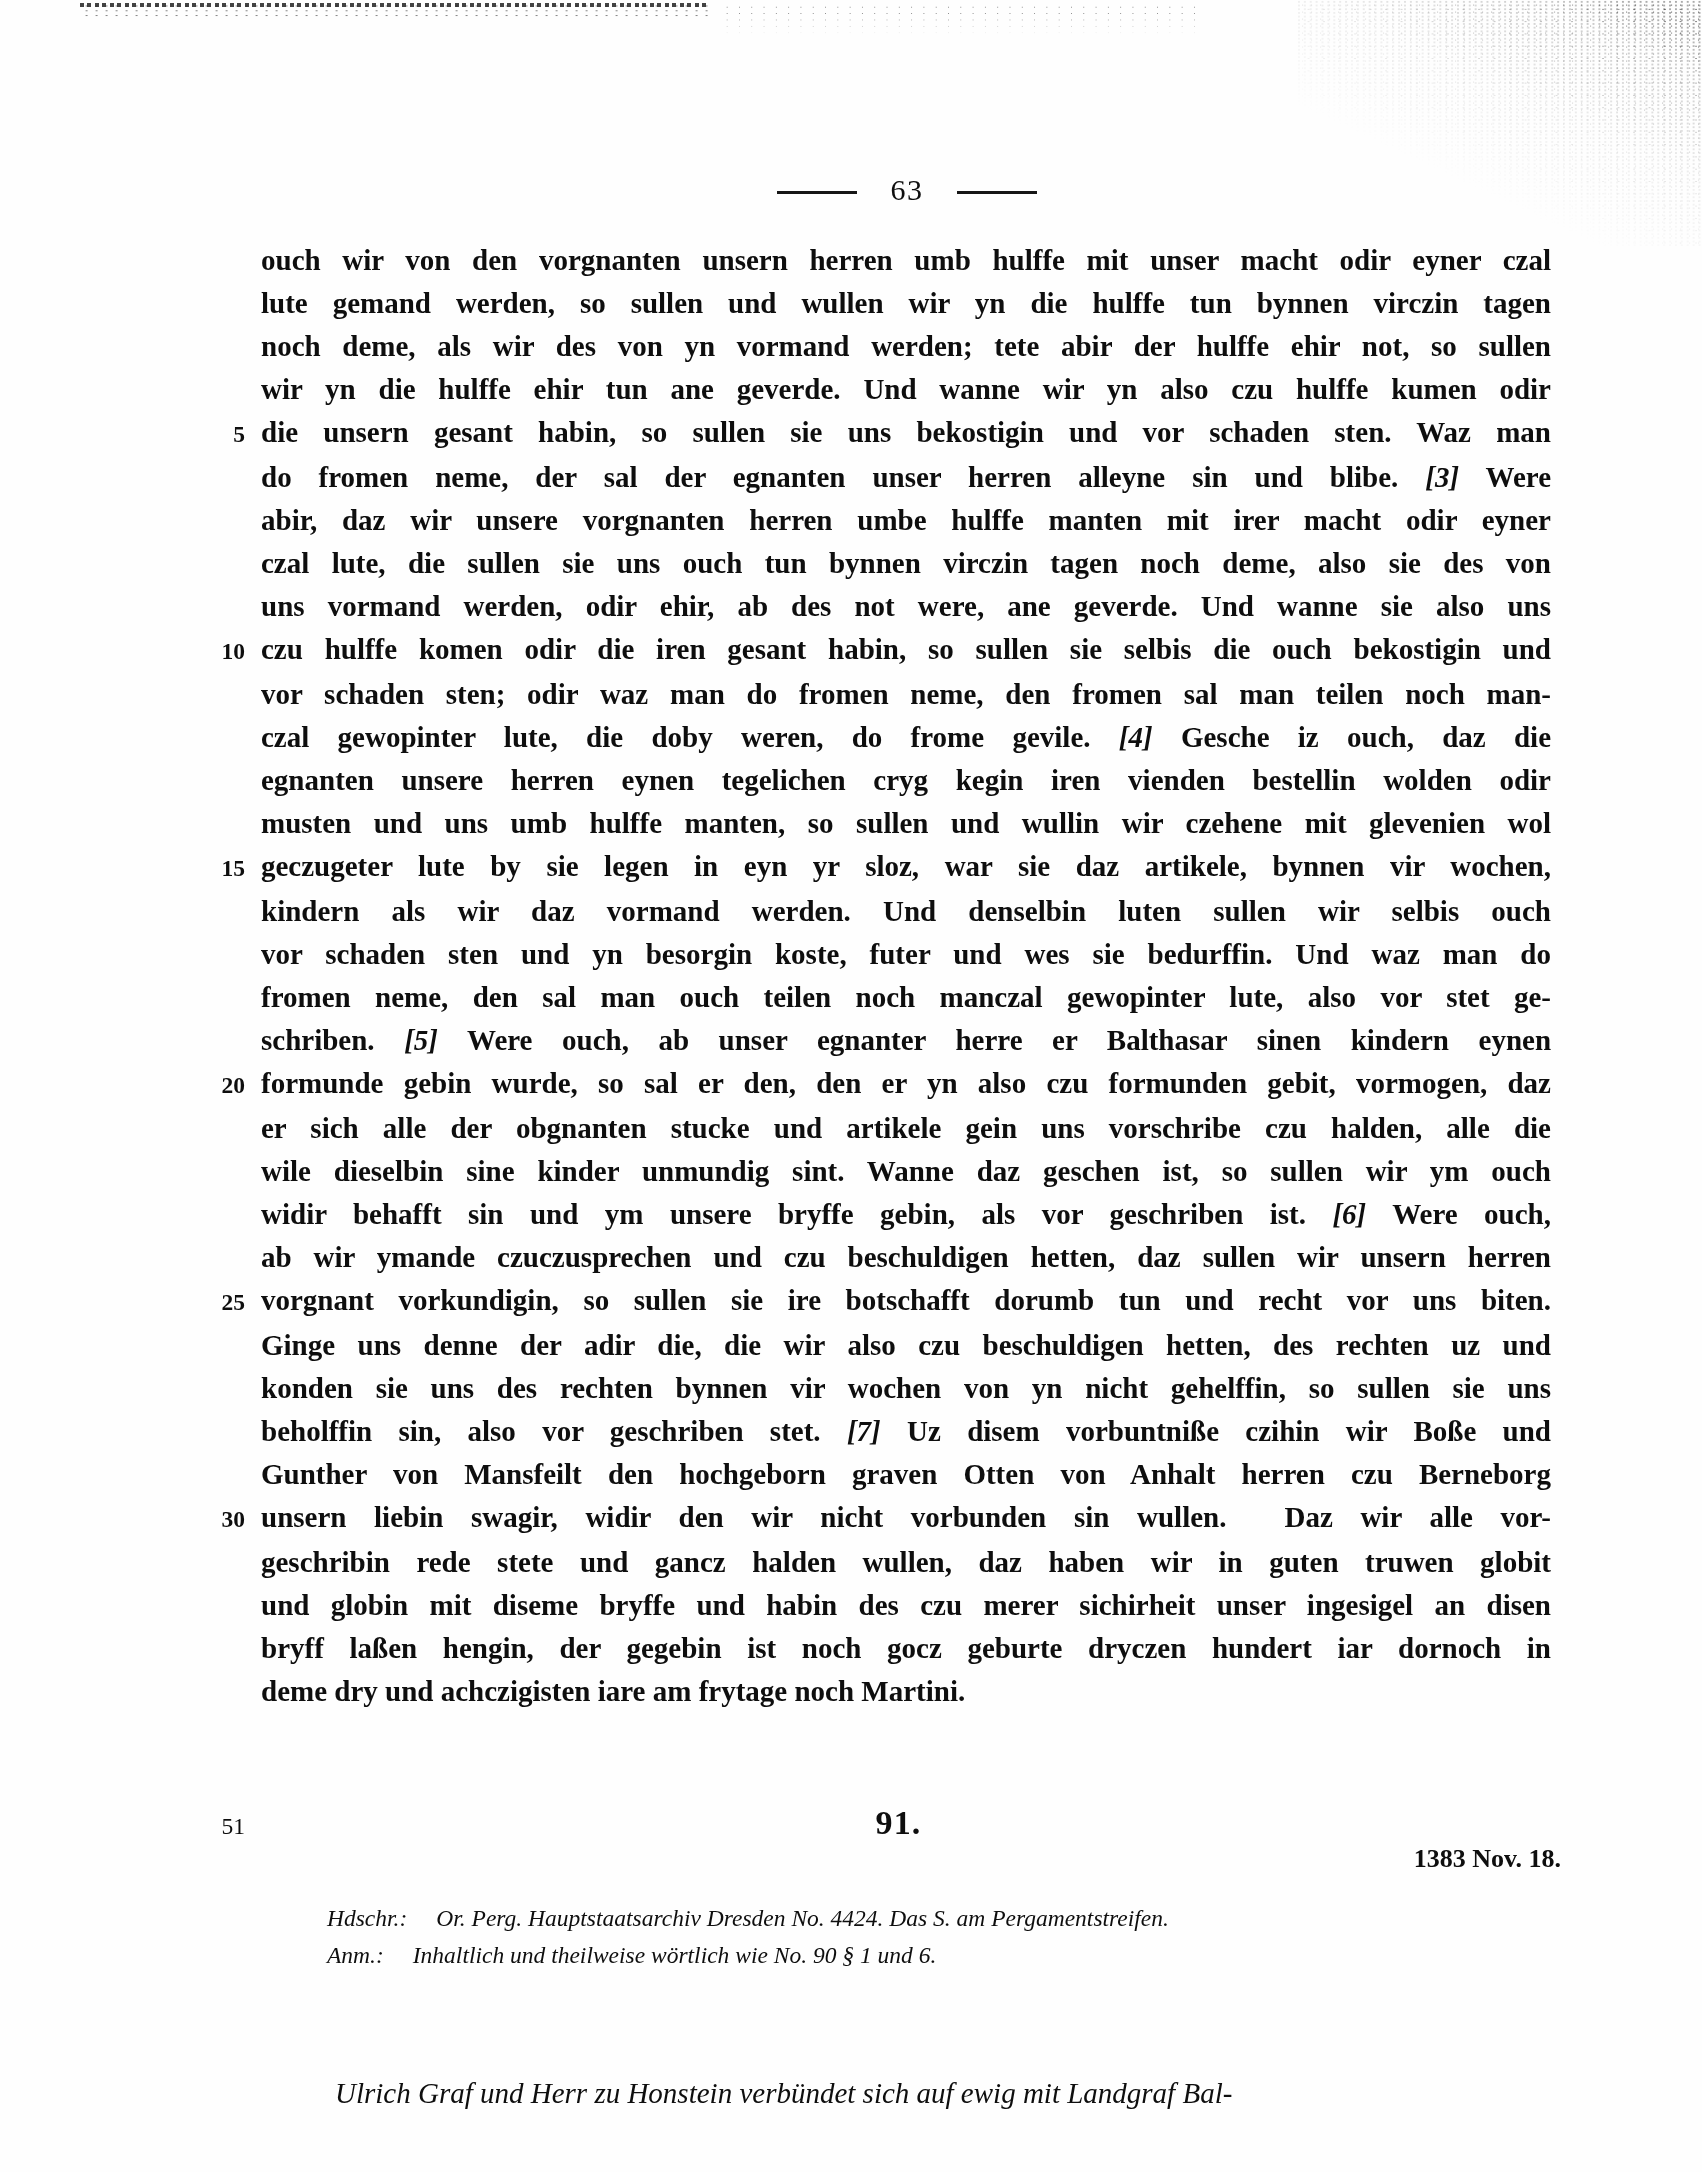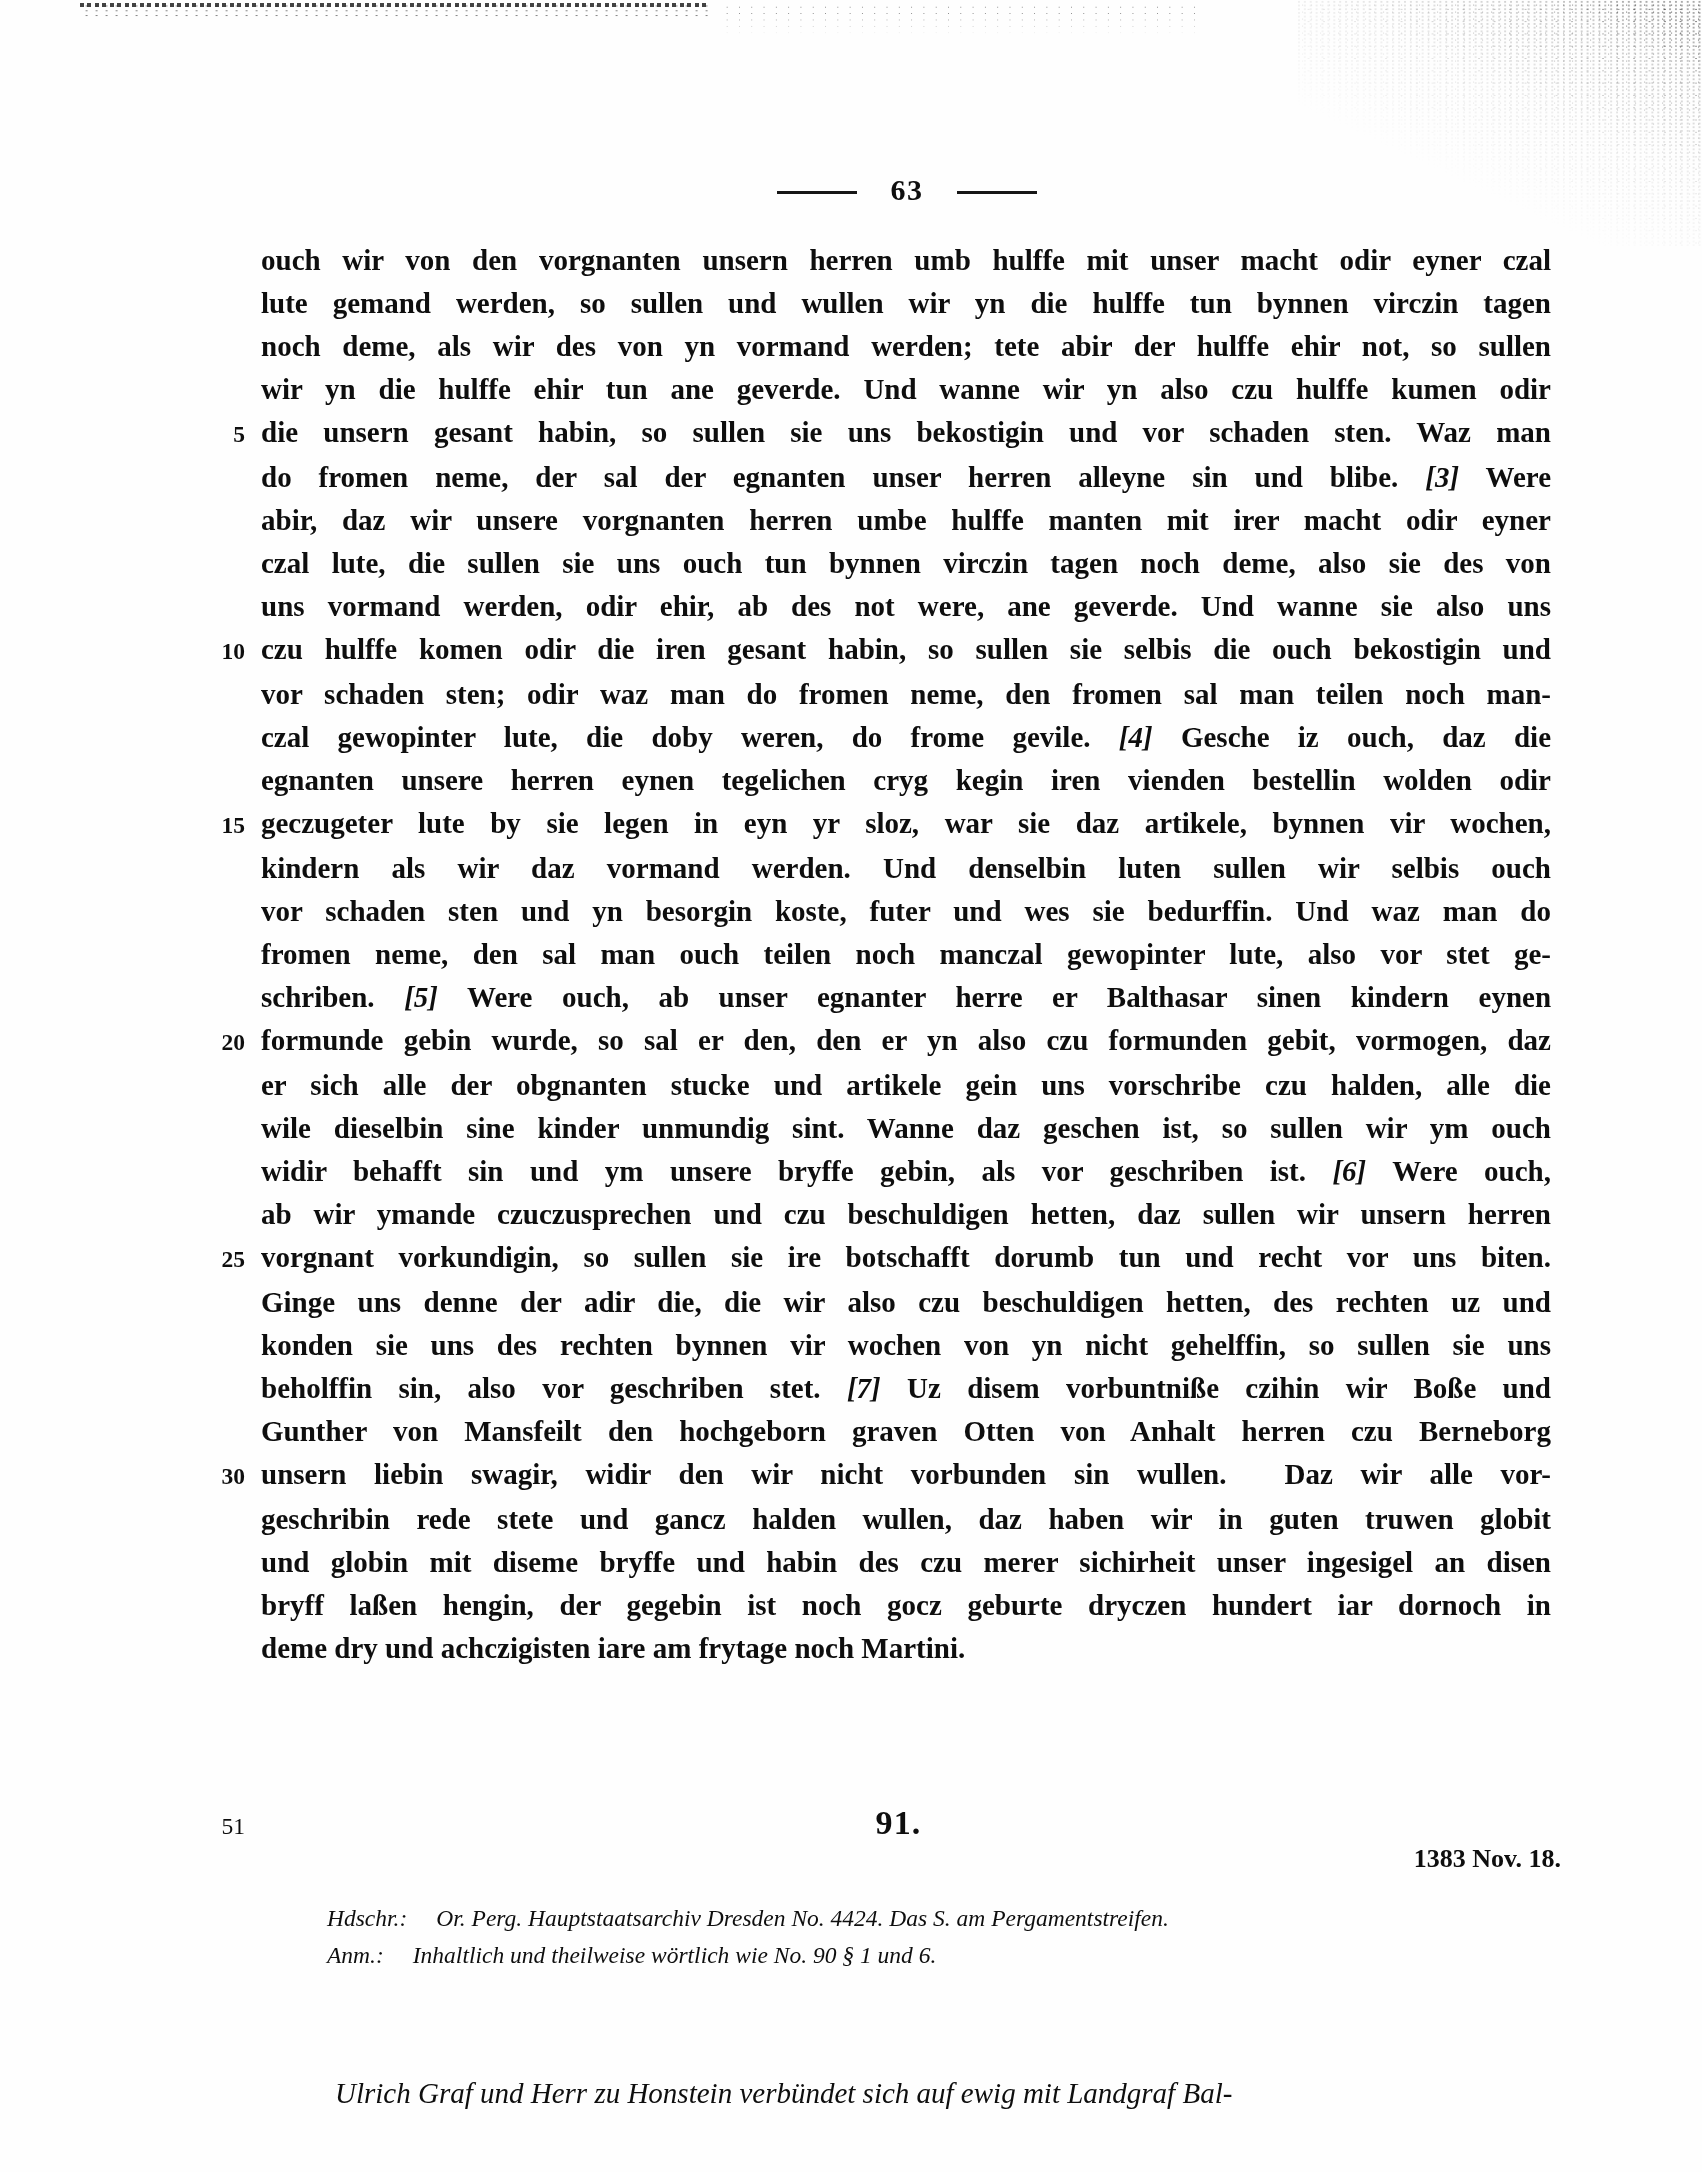--- a/index.html
+++ b/index.html
@@ -45,7 +45,7 @@
     display: flex; justify-content: center; align-items: center; gap: 33px;
   }
   .pagehead .rule { width: 80px; border-top: 3.2px solid #161616; margin-top: 5.3px; }
-  .pagehead .pnum { font-size: 30px; font-weight: 700; letter-spacing: 1.6px; line-height: 32px; }
+  .pagehead .pnum { font-size: 30px; font-weight: 400; letter-spacing: 1.6px; line-height: 32px; }
   
   .textblock { position: absolute; top: 239px; left: 192px; width: 1360px; font-weight: bold; }
   .trow { display: flex; align-items: baseline; line-height: 43px; }

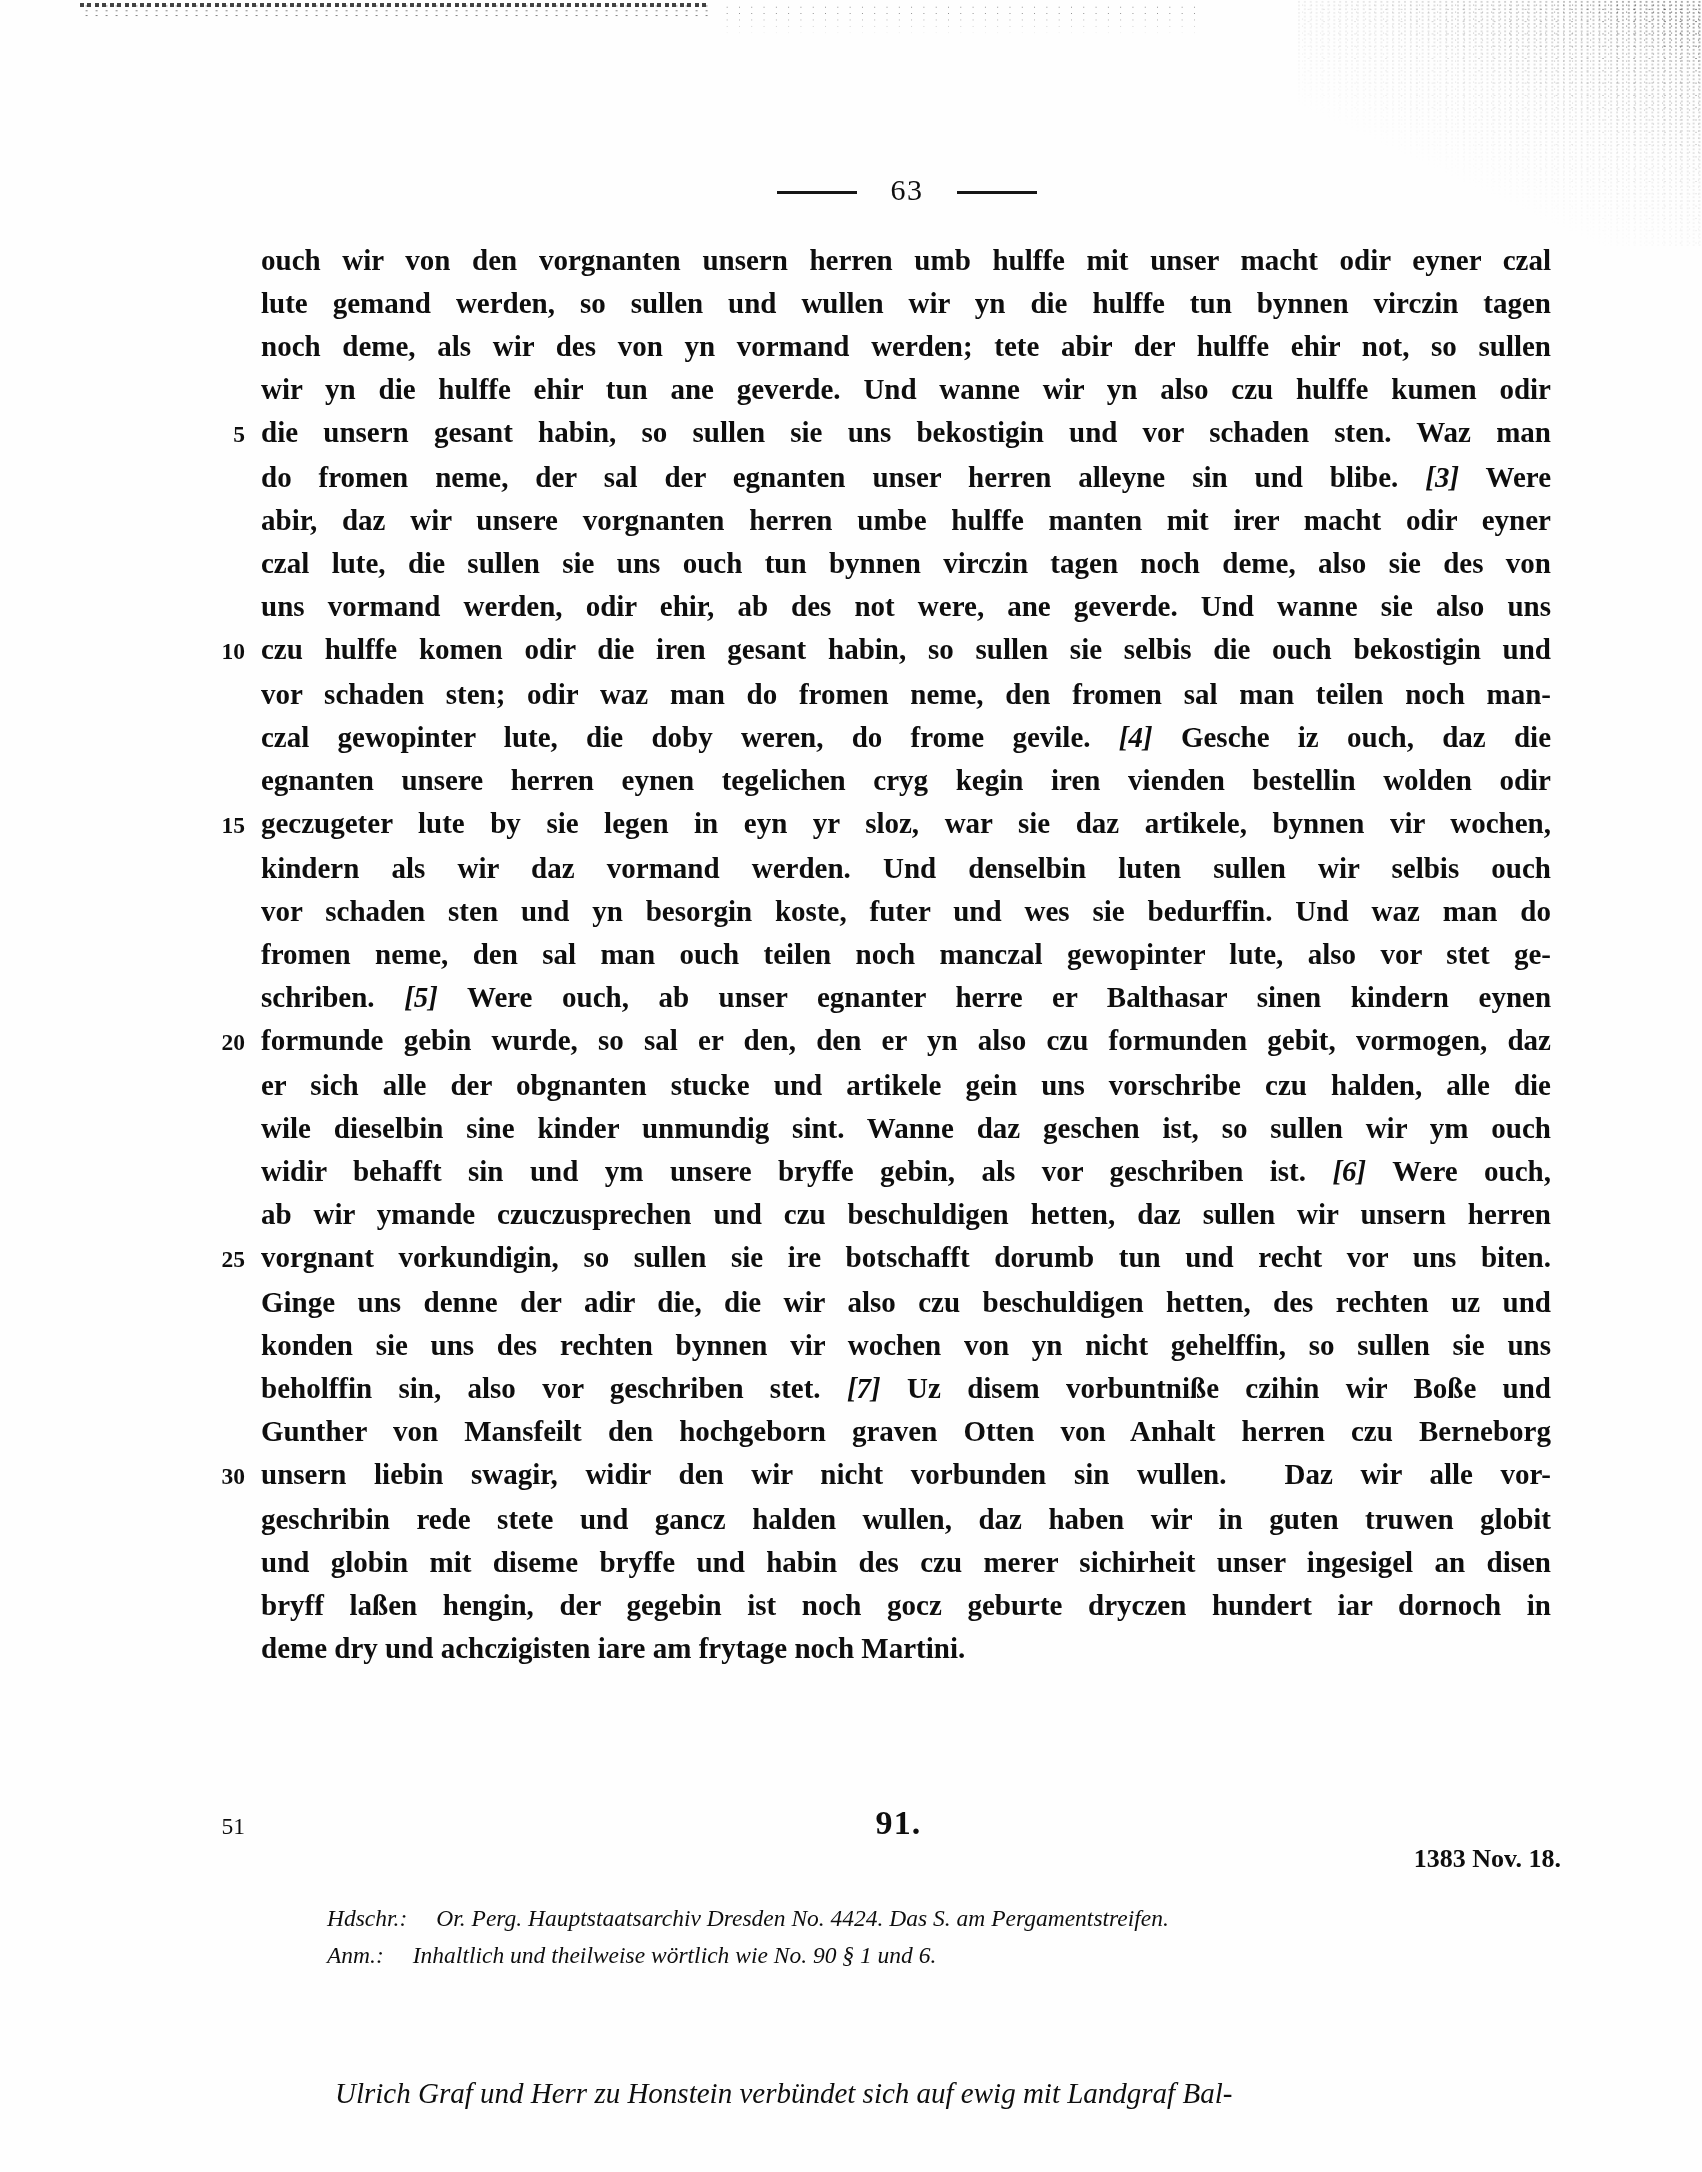--- a/index.html
+++ b/index.html
@@ -144,6 +144,10 @@
       <span class="lt">egnanten unsere herren eynen tegelichen cryg kegin iren vienden bestellin wolden odir</span>
     </div>
     <div class="trow">
+      <span class="ln"></span>
+      <span class="lt">musten und uns umb hulffe manten, so sullen und wullin wir czehene mit glevenien wol</span>
+    </div>
+    <div class="trow">
       <span class="ln">15</span>
       <span class="lt">geczugeter lute by sie legen in eyn yr sloz, war sie daz artikele, bynnen vir wochen,</span>
     </div>

